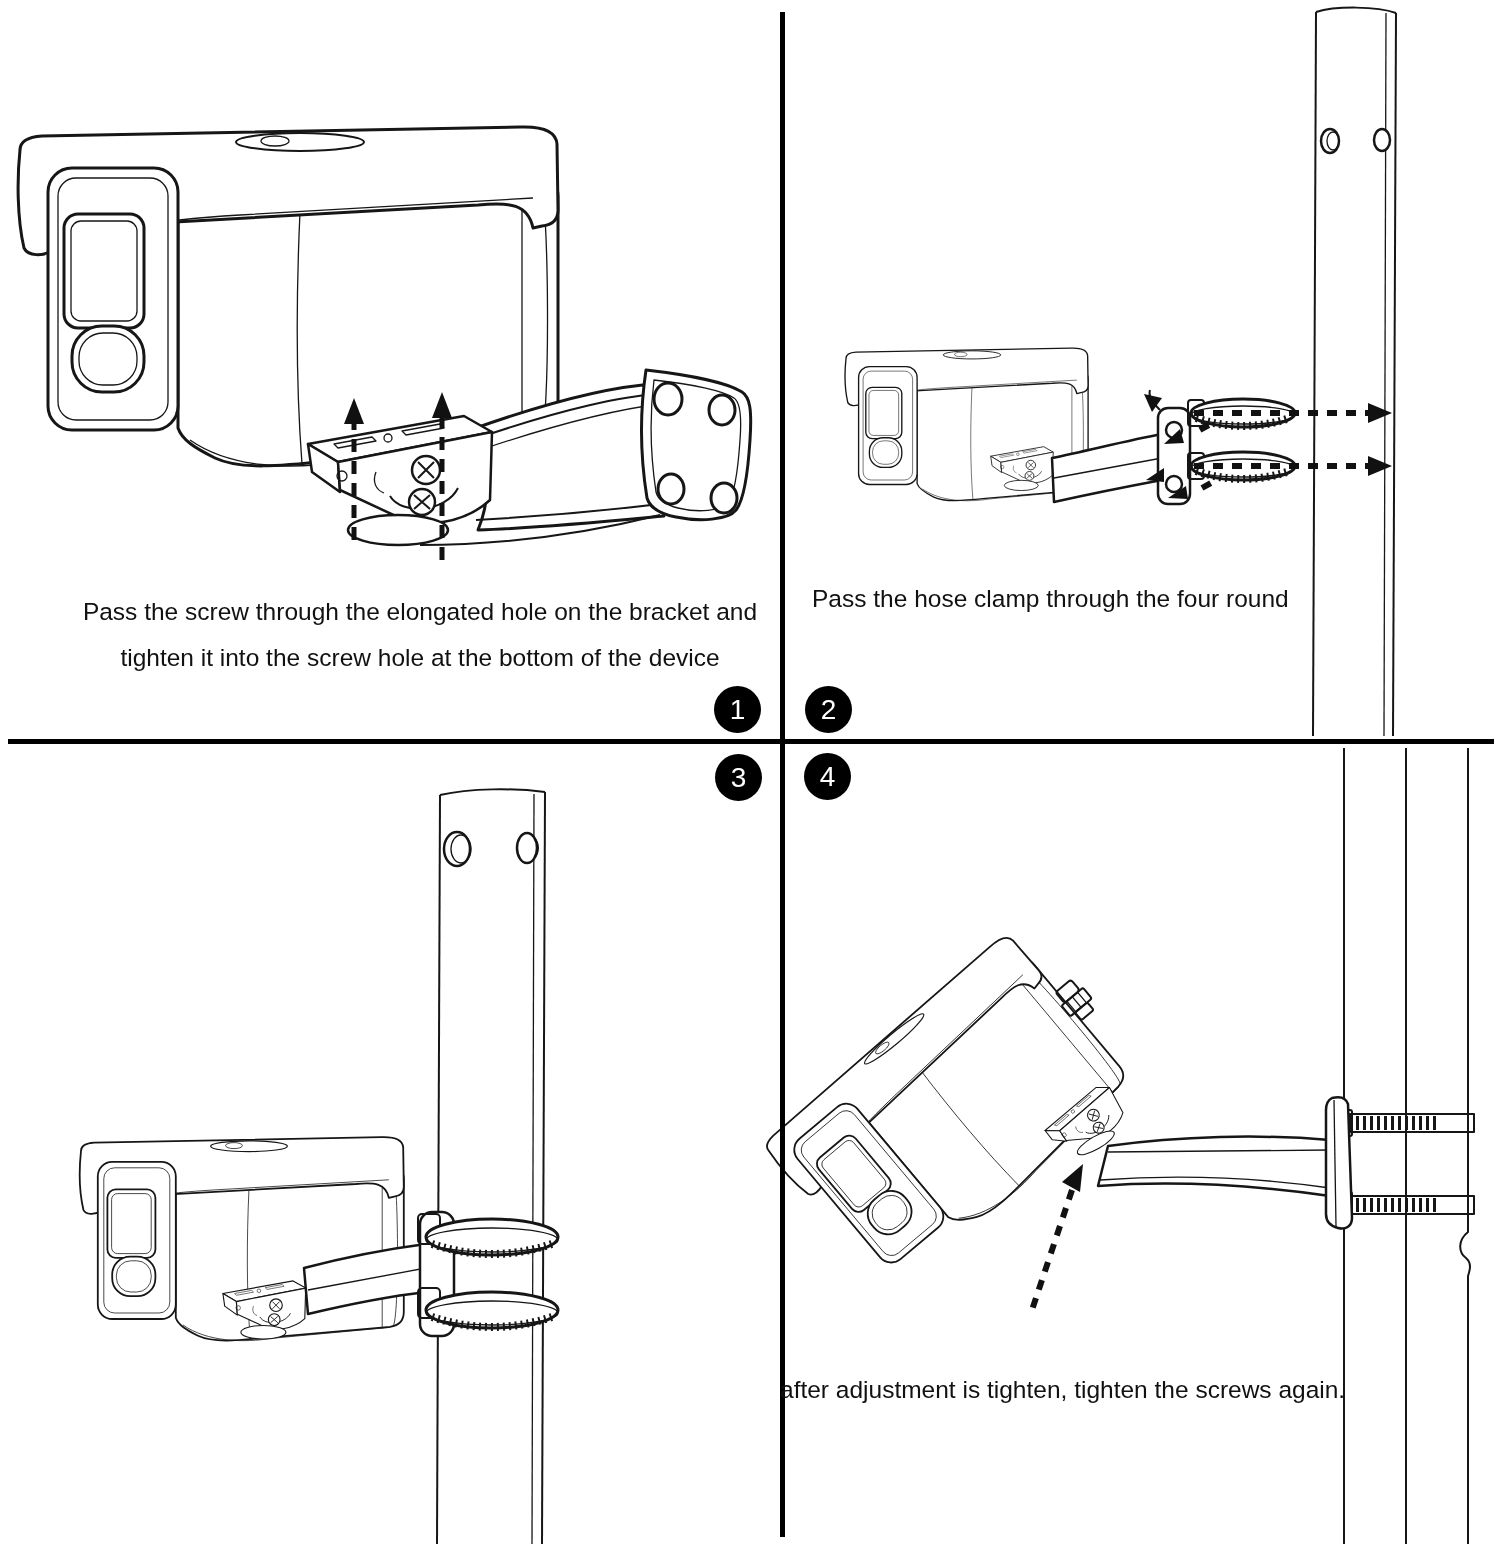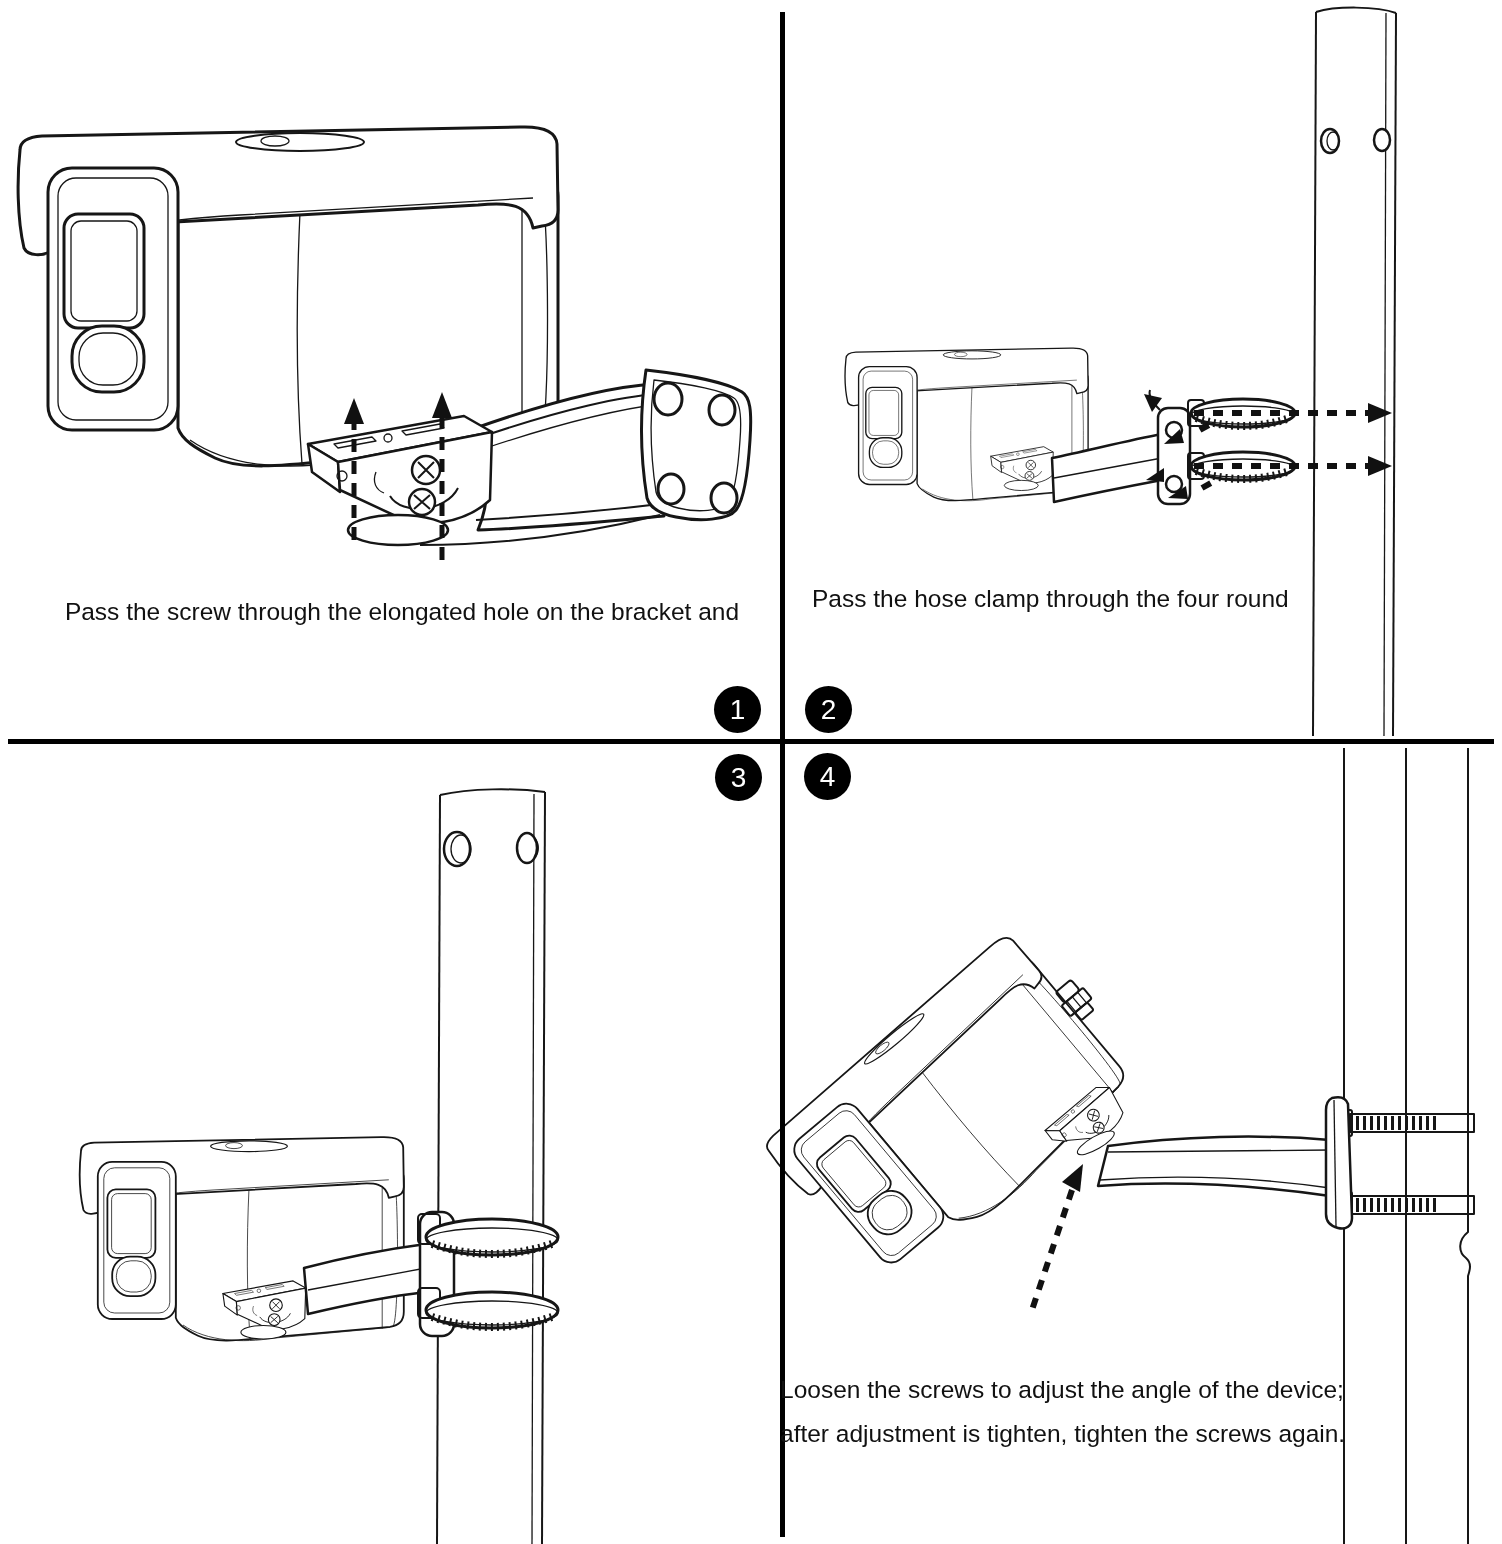--- a/index.html
+++ b/index.html
@@ -10,7 +10,7 @@
   .divider-h{position:absolute;left:8px;top:739px;width:1486px;height:5px;background:#000;}
   .caption{position:absolute;text-align:center;font-size:24.5px;color:#111;}
   .caption .ln{white-space:nowrap;}
-  #cap1{left:32px;top:589px;width:740px;line-height:46px;}
+  #cap1{left:50px;top:589px;width:740px;line-height:46px;}
   #cap2{left:812px;top:576px;width:448px;line-height:46px;text-align:center;}
   #cap4{left:780px;top:1368px;width:514px;line-height:44px;}
   .badge{position:absolute;width:47px;height:47px;border-radius:50%;background:#000;

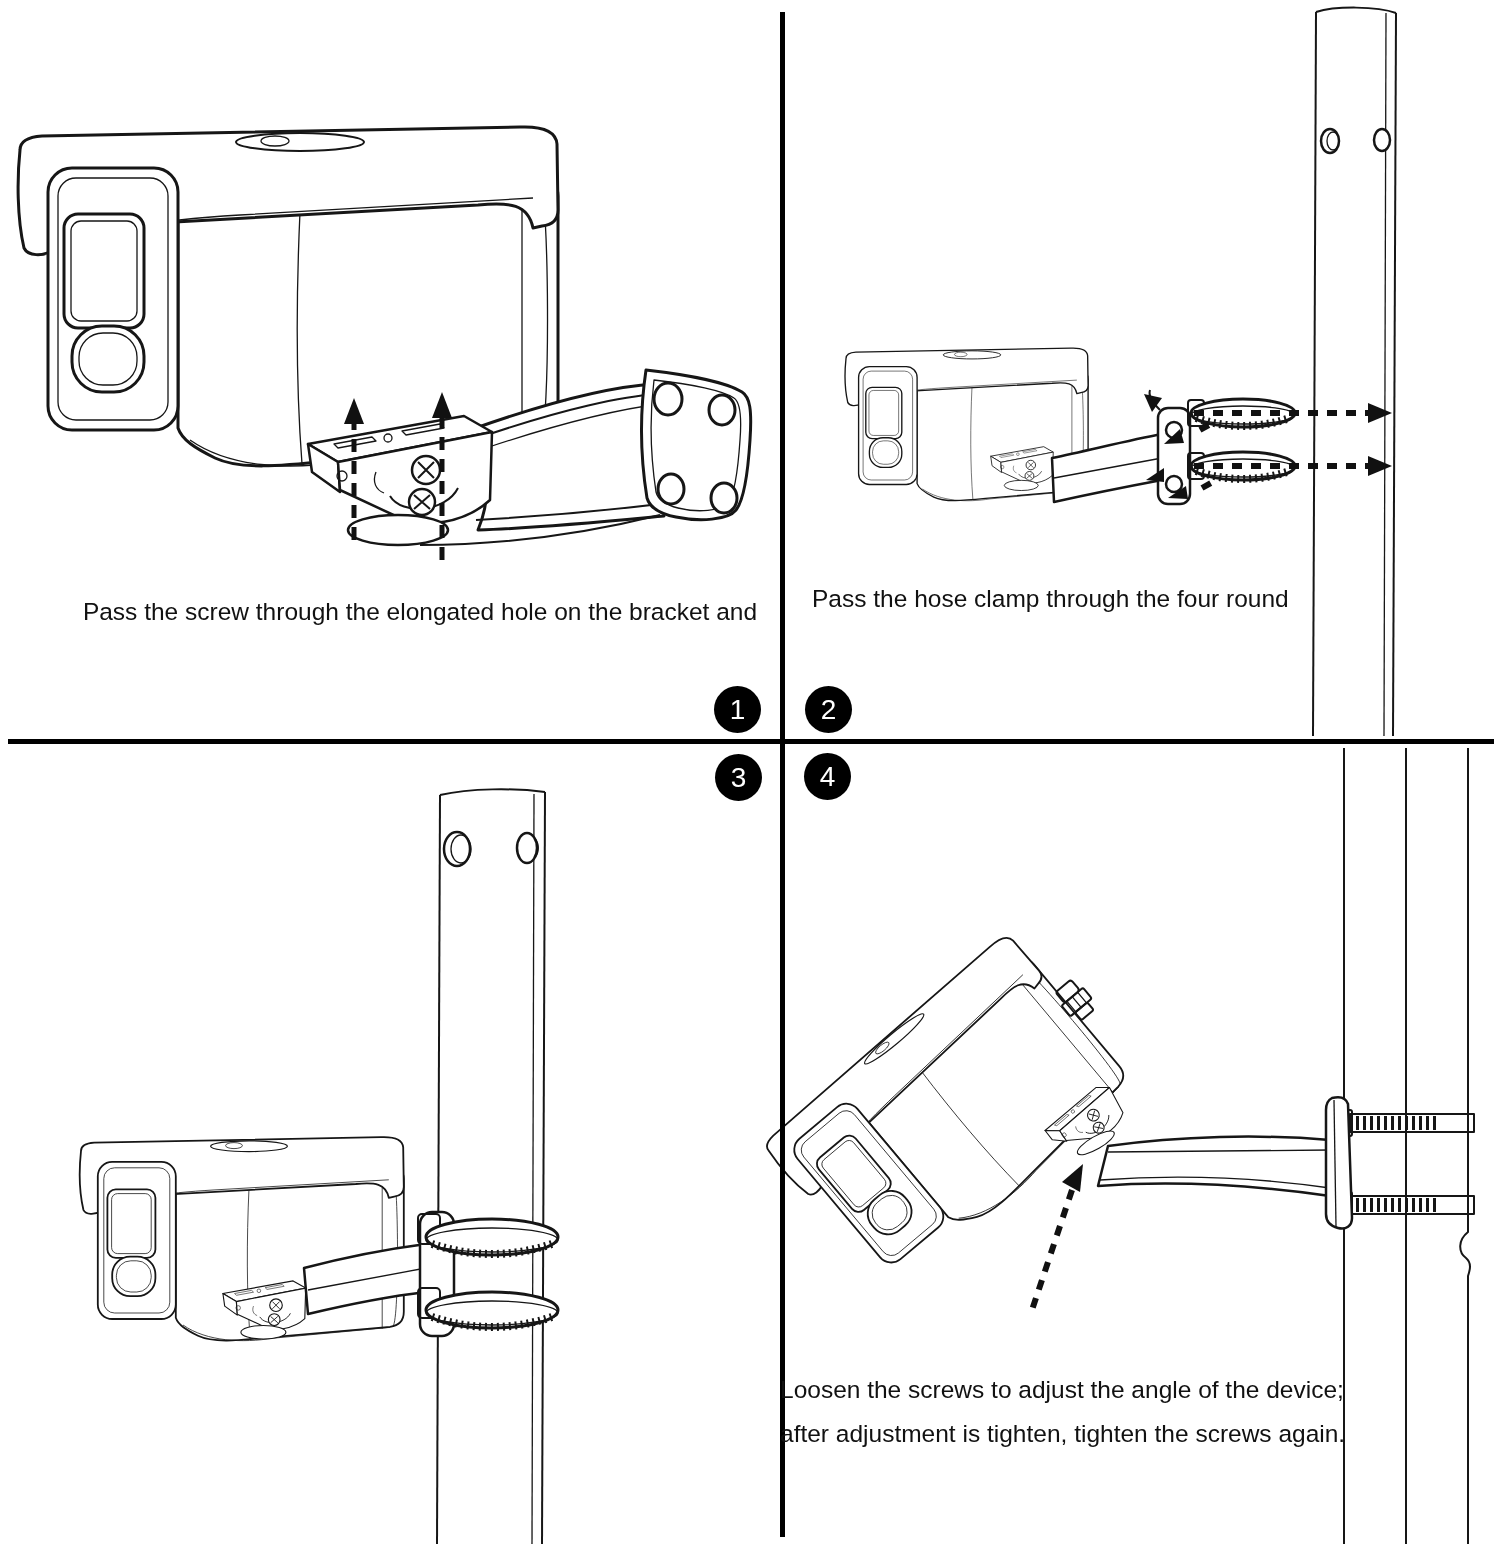--- a/index.html
+++ b/index.html
@@ -225,6 +225,7 @@
 
   <div class="caption" id="cap1">
     <div class="ln">Pass the screw through the elongated hole on the bracket and</div>
+    <div class="ln">tighten it into the screw hole at the bottom of the device</div>
   </div>
   <div class="caption" id="cap2">
     <div class="ln">Pass the hose clamp through the four round</div>

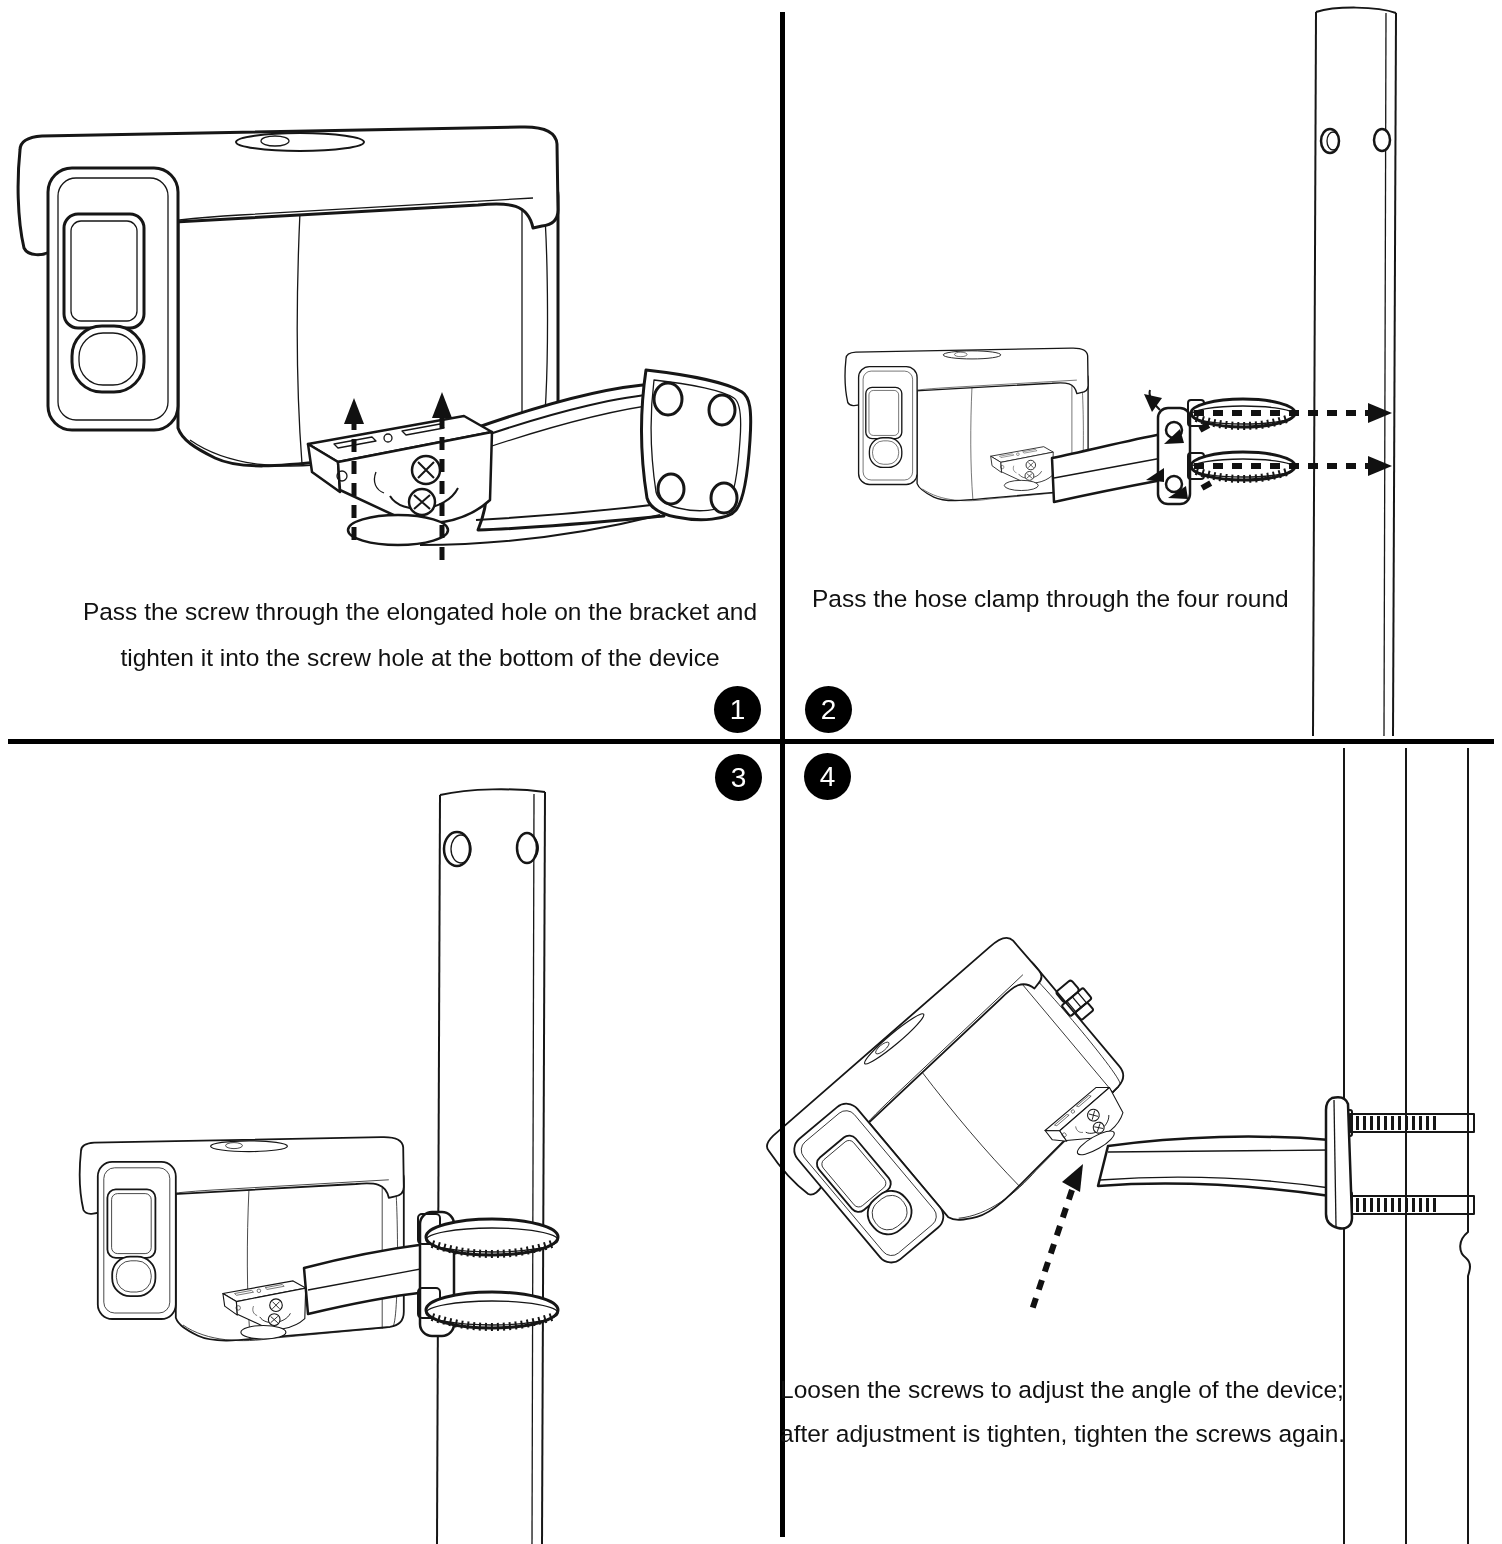--- a/index.html
+++ b/index.html
@@ -231,7 +231,6 @@
     <div class="ln">Pass the hose clamp through the four round</div>
   </div>
   <div class="caption" id="cap4">
-    <div class="ln">Loosen the screws to adjust the angle of the device;</div>
     <div class="ln">after adjustment is tighten, tighten the screws again.</div>
   </div>
 

